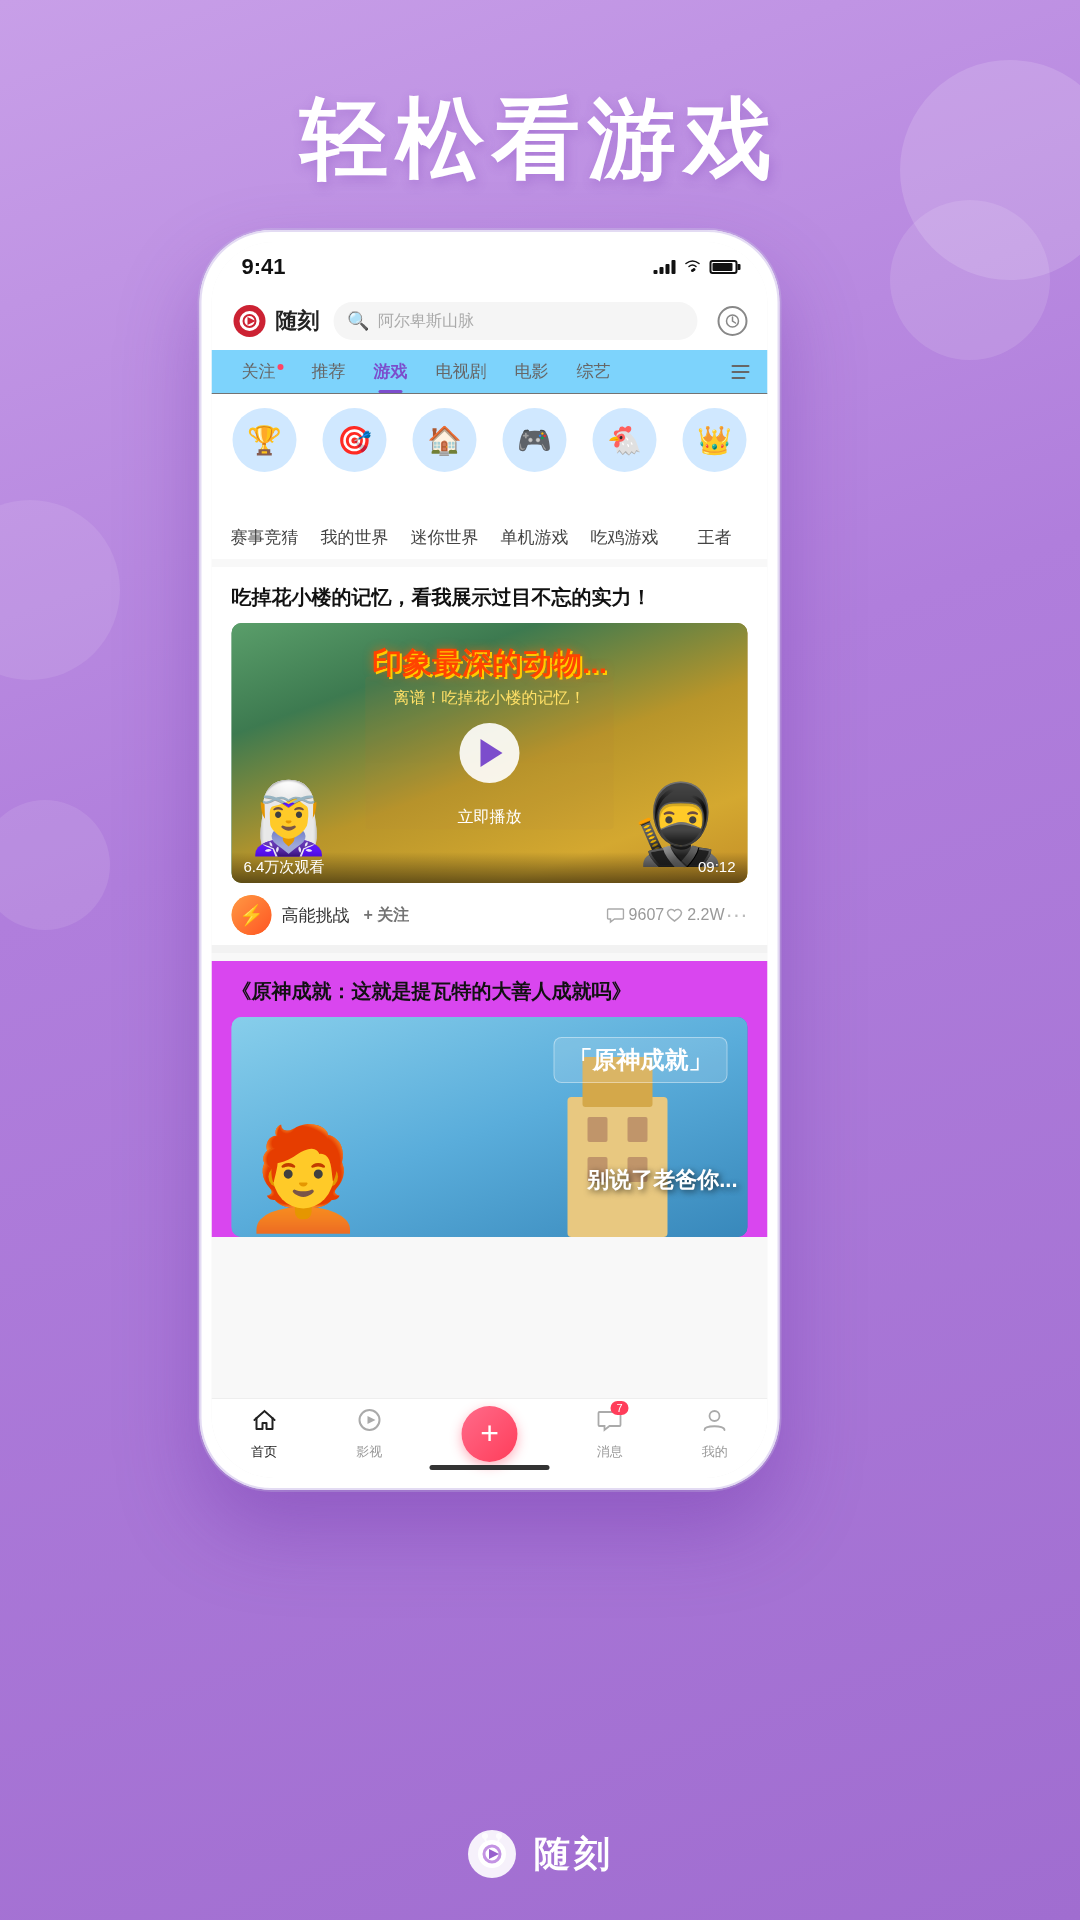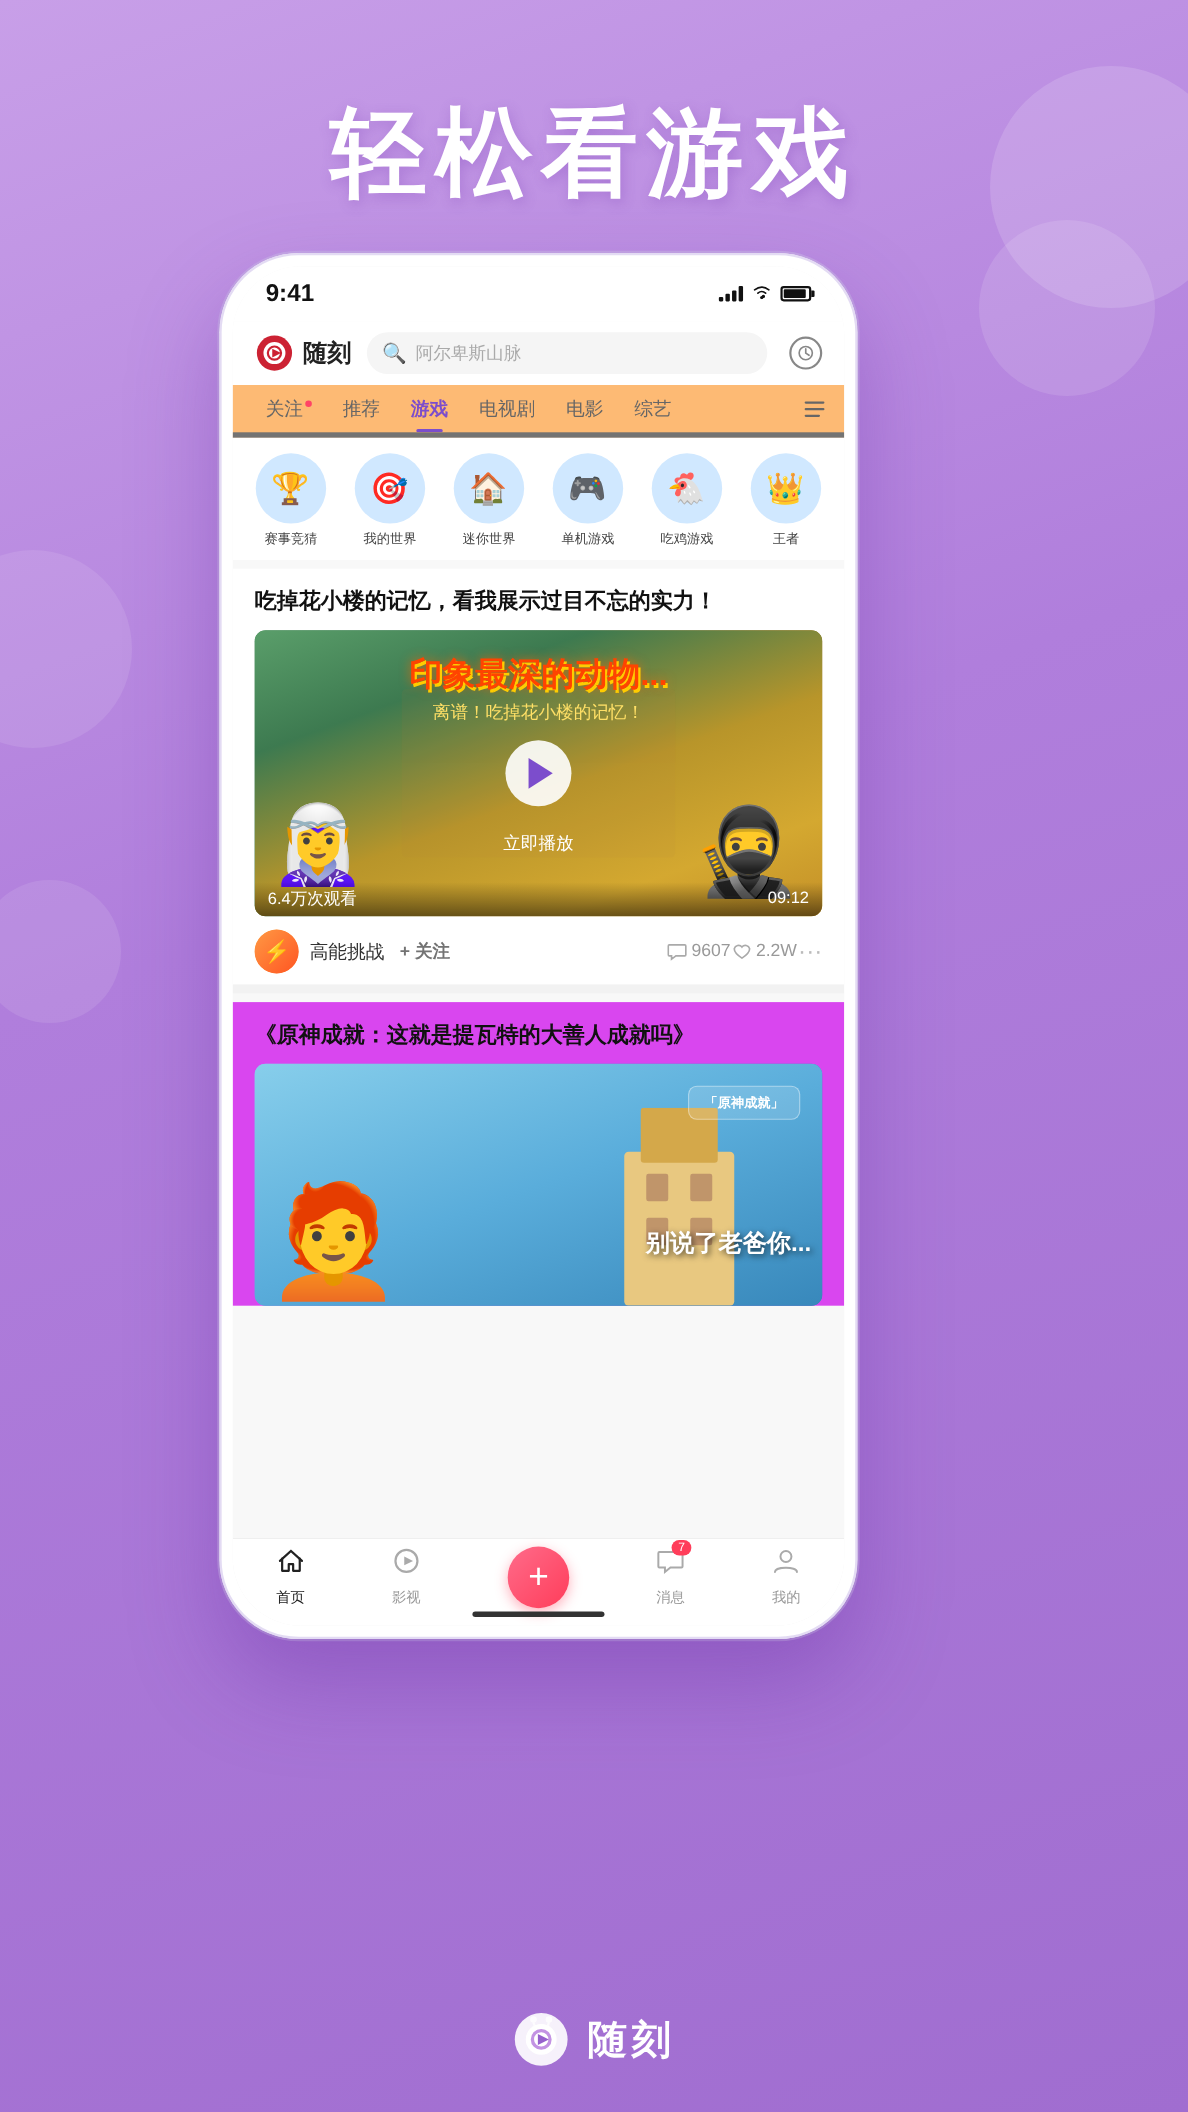--- a/index.html
+++ b/index.html
@@ -181,11 +181,11 @@
 
     
     .nav-tabs {
-      background: #fdba74;
+      background: #7dd3fc;
       display: flex;
       align-items: center;
       padding: 0 16px;
-      border-bottom: 5px solid #737373;
+      border-bottom: 1px solid #737373;
       gap: 0;
       overflow: hidden;
     }

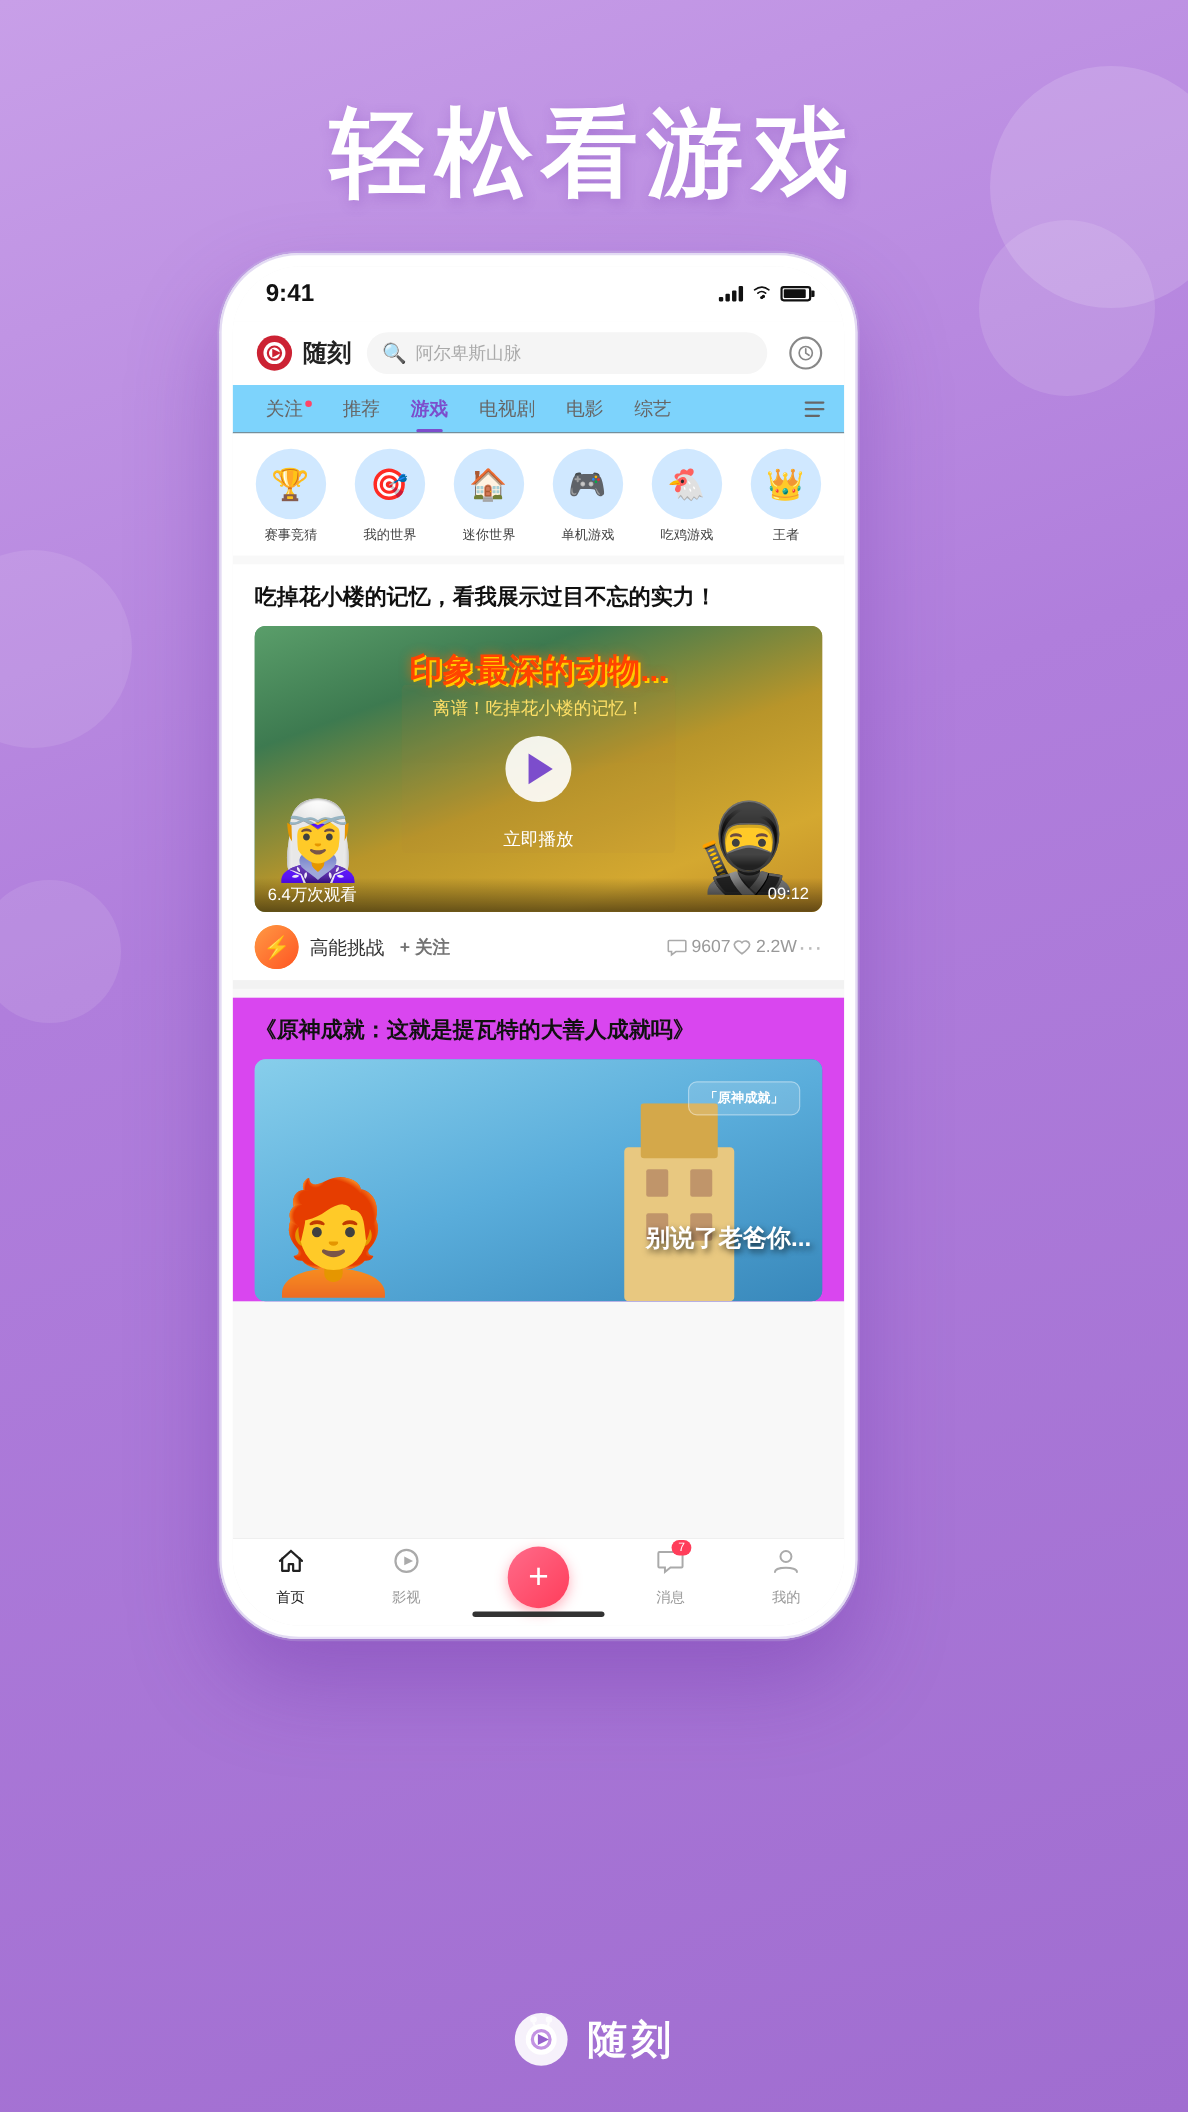--- a/index.html
+++ b/index.html
@@ -262,10 +262,11 @@
     }
 
     .category-label {
-      font-size: 12px;
+      font-size: 17px;
       color: #444;
       text-align: right;
       white-space: nowrap;
+      margin-top: 48px;
     }
 
     

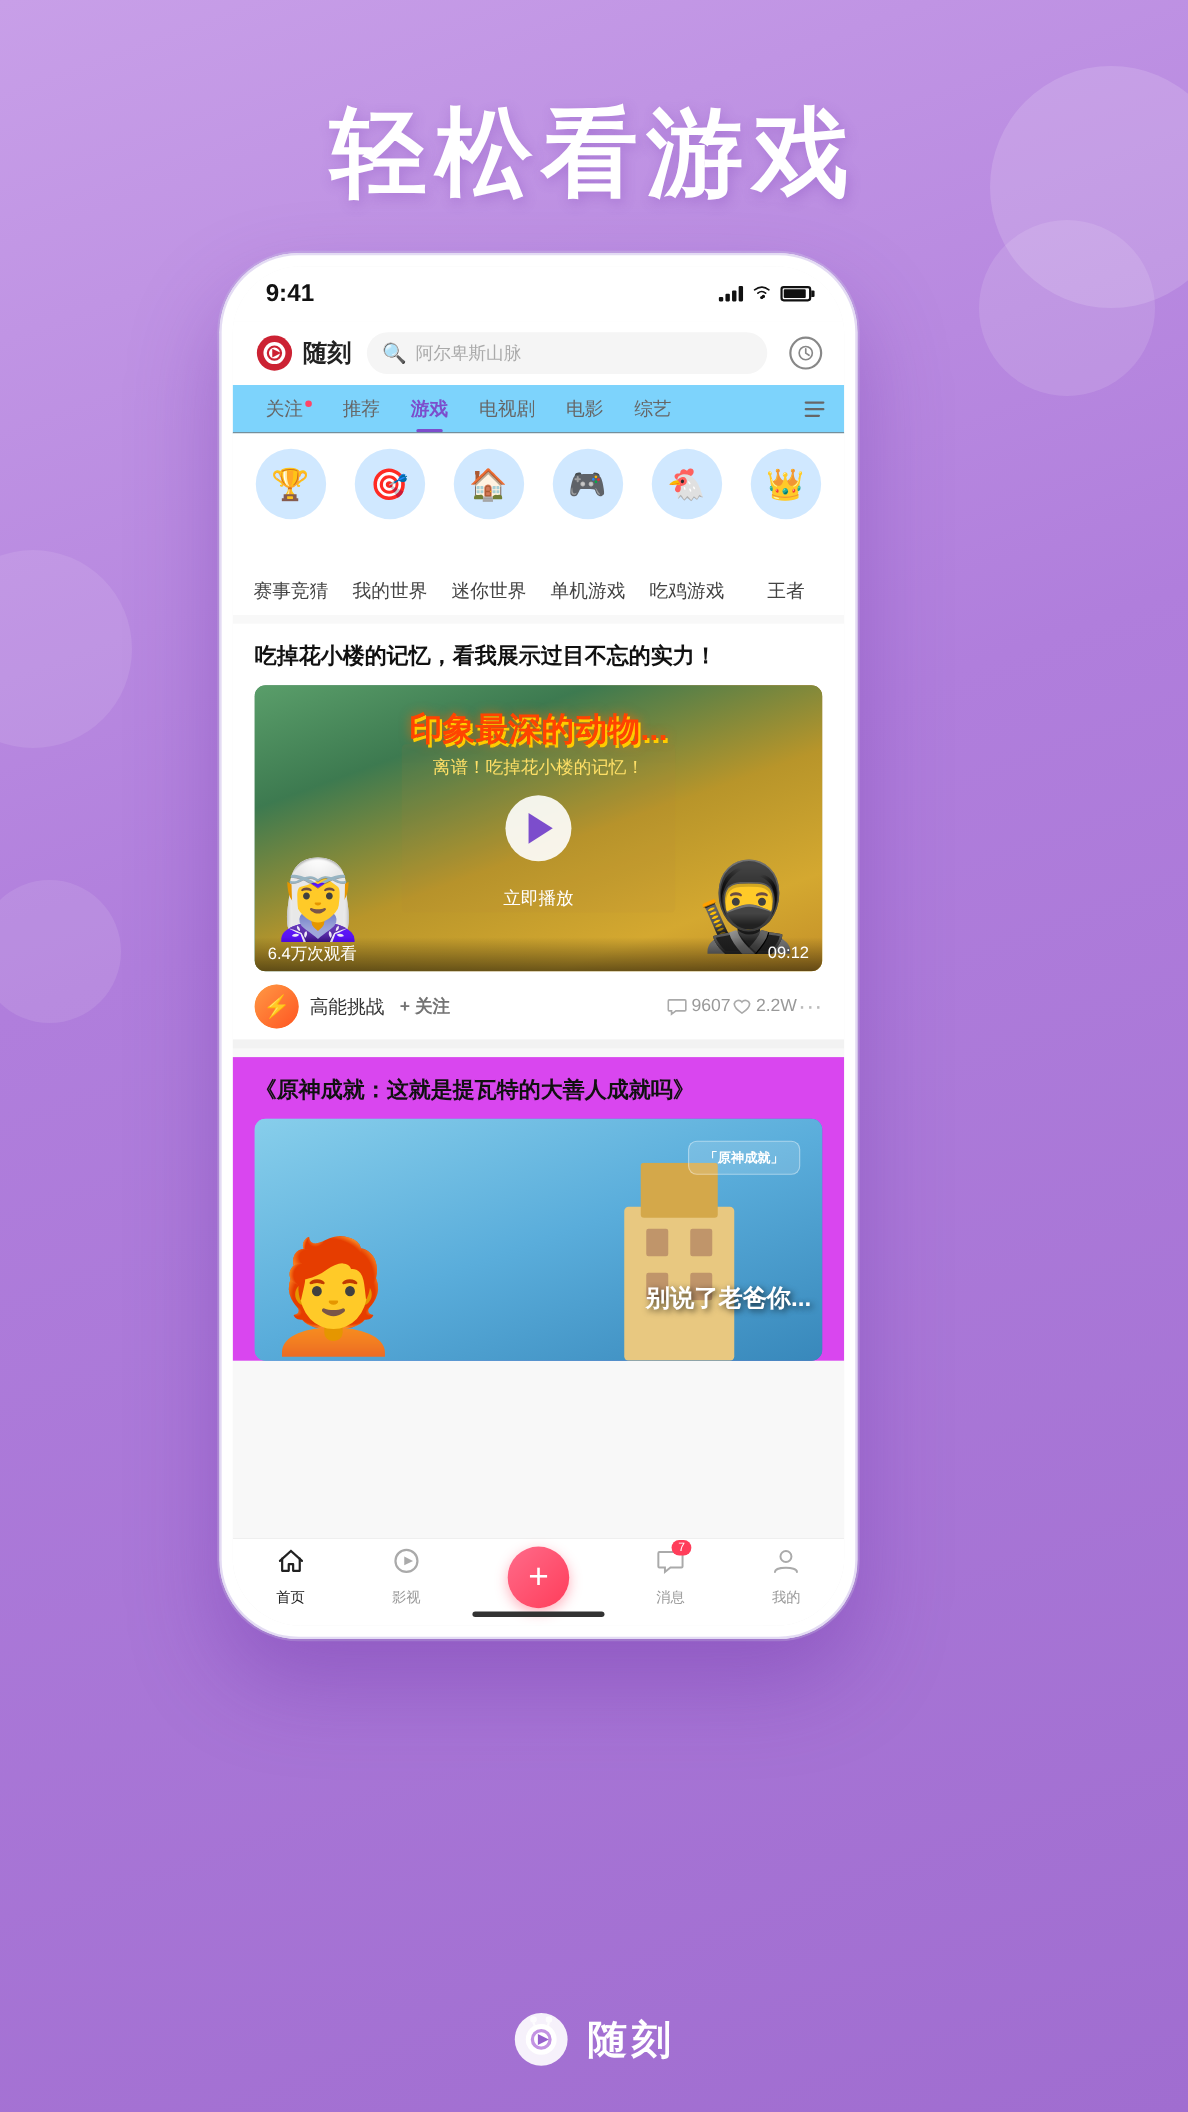--- a/index.html
+++ b/index.html
@@ -447,7 +447,7 @@
       border: 1px solid rgba(255,255,255,0.4);
       border-radius: 8px;
       padding: 6px 14px;
-      font-size: 12px;
+      font-size: 24px;
       color: white;
       font-weight: 700;
     }

